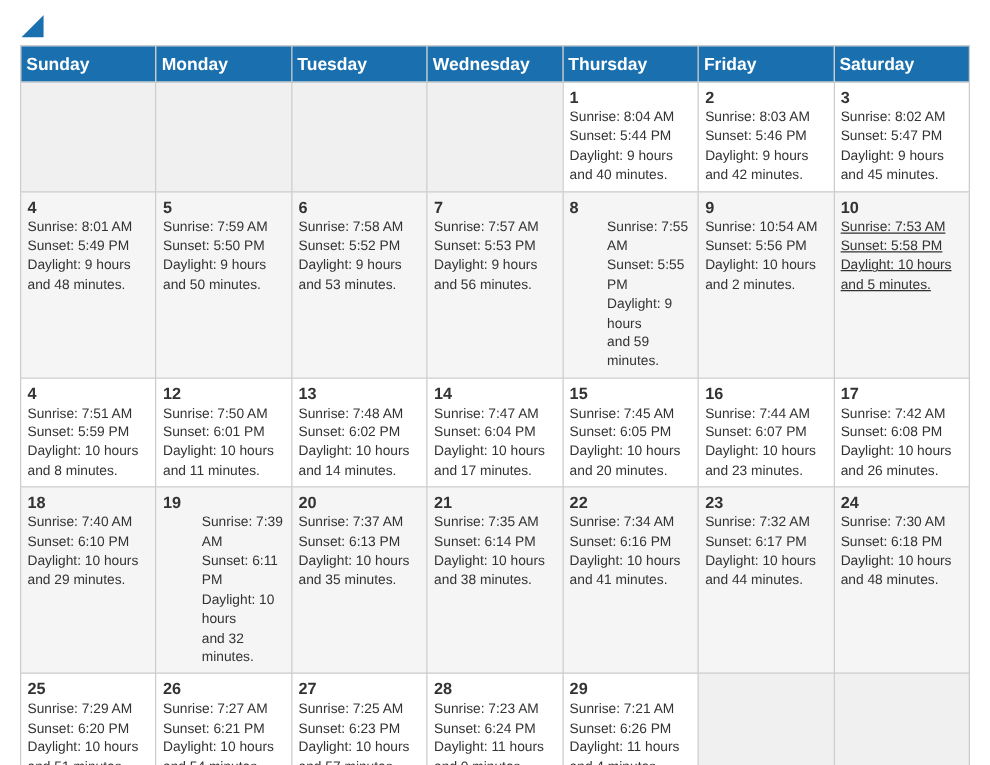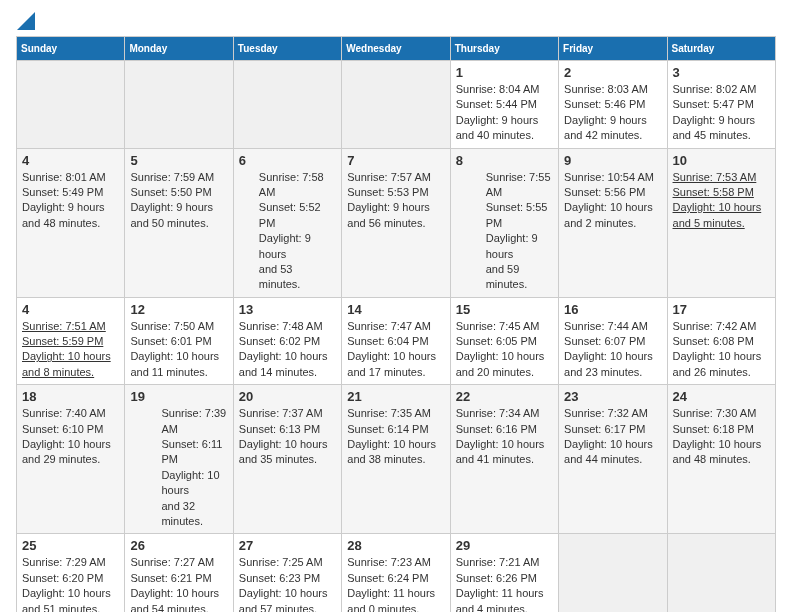--- a/index.html
+++ b/index.html
@@ -42,7 +42,7 @@
       color: #fff;
       padding: 6px 4px;
       text-align: left;
-      font-size: 10px;
+      font-size: 14px;
       font-weight: bold;
       border: 1px solid #ccc;
     }

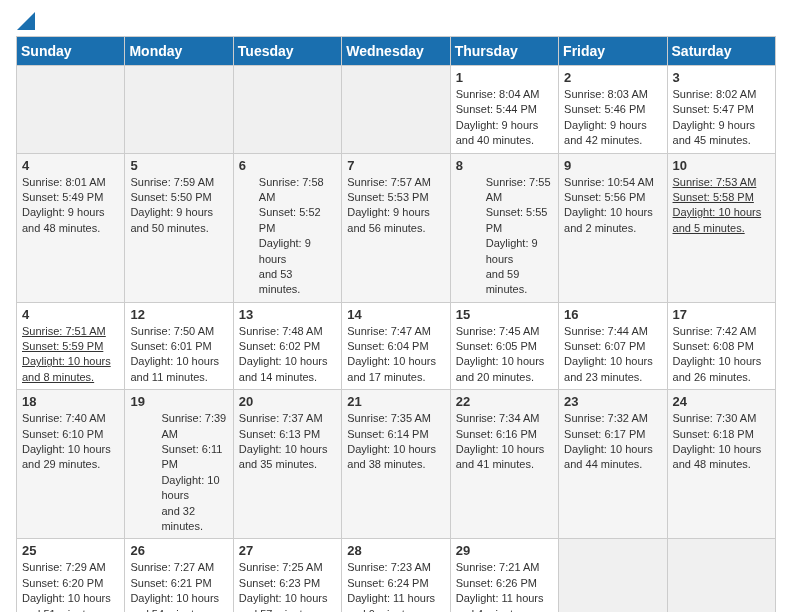--- a/index.html
+++ b/index.html
@@ -154,7 +154,7 @@
         </td>
         <td>
           <span class="day-num">6</span>
-          <div class="day-info" style="white-space: pre-line; margin-left: 20px;">Sunrise: 7:58 AM
+          <div class="day-info" style="white-space: pre-line;">Sunrise: 7:58 AM
 Sunset: 5:52 PM
 Daylight: 9 hours
 and 53 minutes.</div>

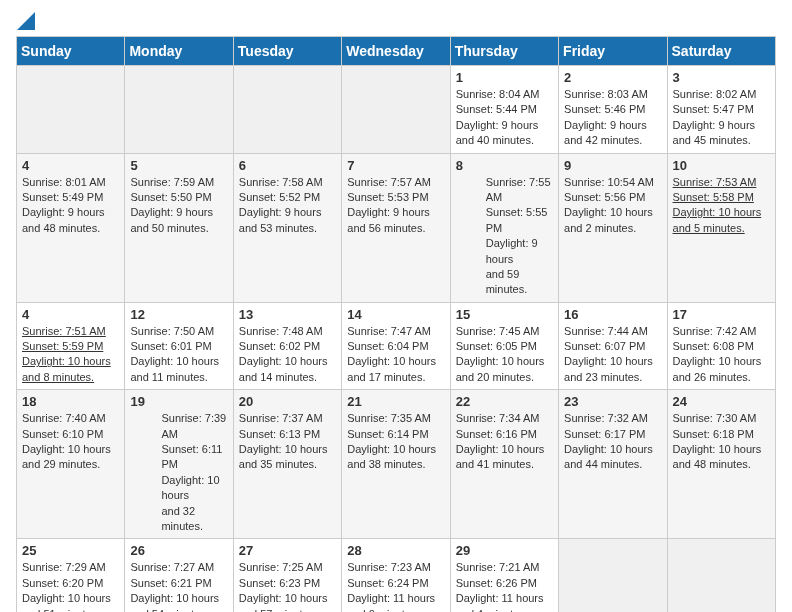--- a/index.html
+++ b/index.html
@@ -191,7 +191,7 @@
       <tr>
         <td>
           <span class="day-num">4</span>
-          <div class="day-info" style="white-space: pre-line; text-decoration: underline;">Sunrise: 7:51 AM
+          <div class="day-info" style="white-space: pre-line;">Sunrise: 7:51 AM
 Sunset: 5:59 PM
 Daylight: 10 hours
 and 8 minutes.</div>

